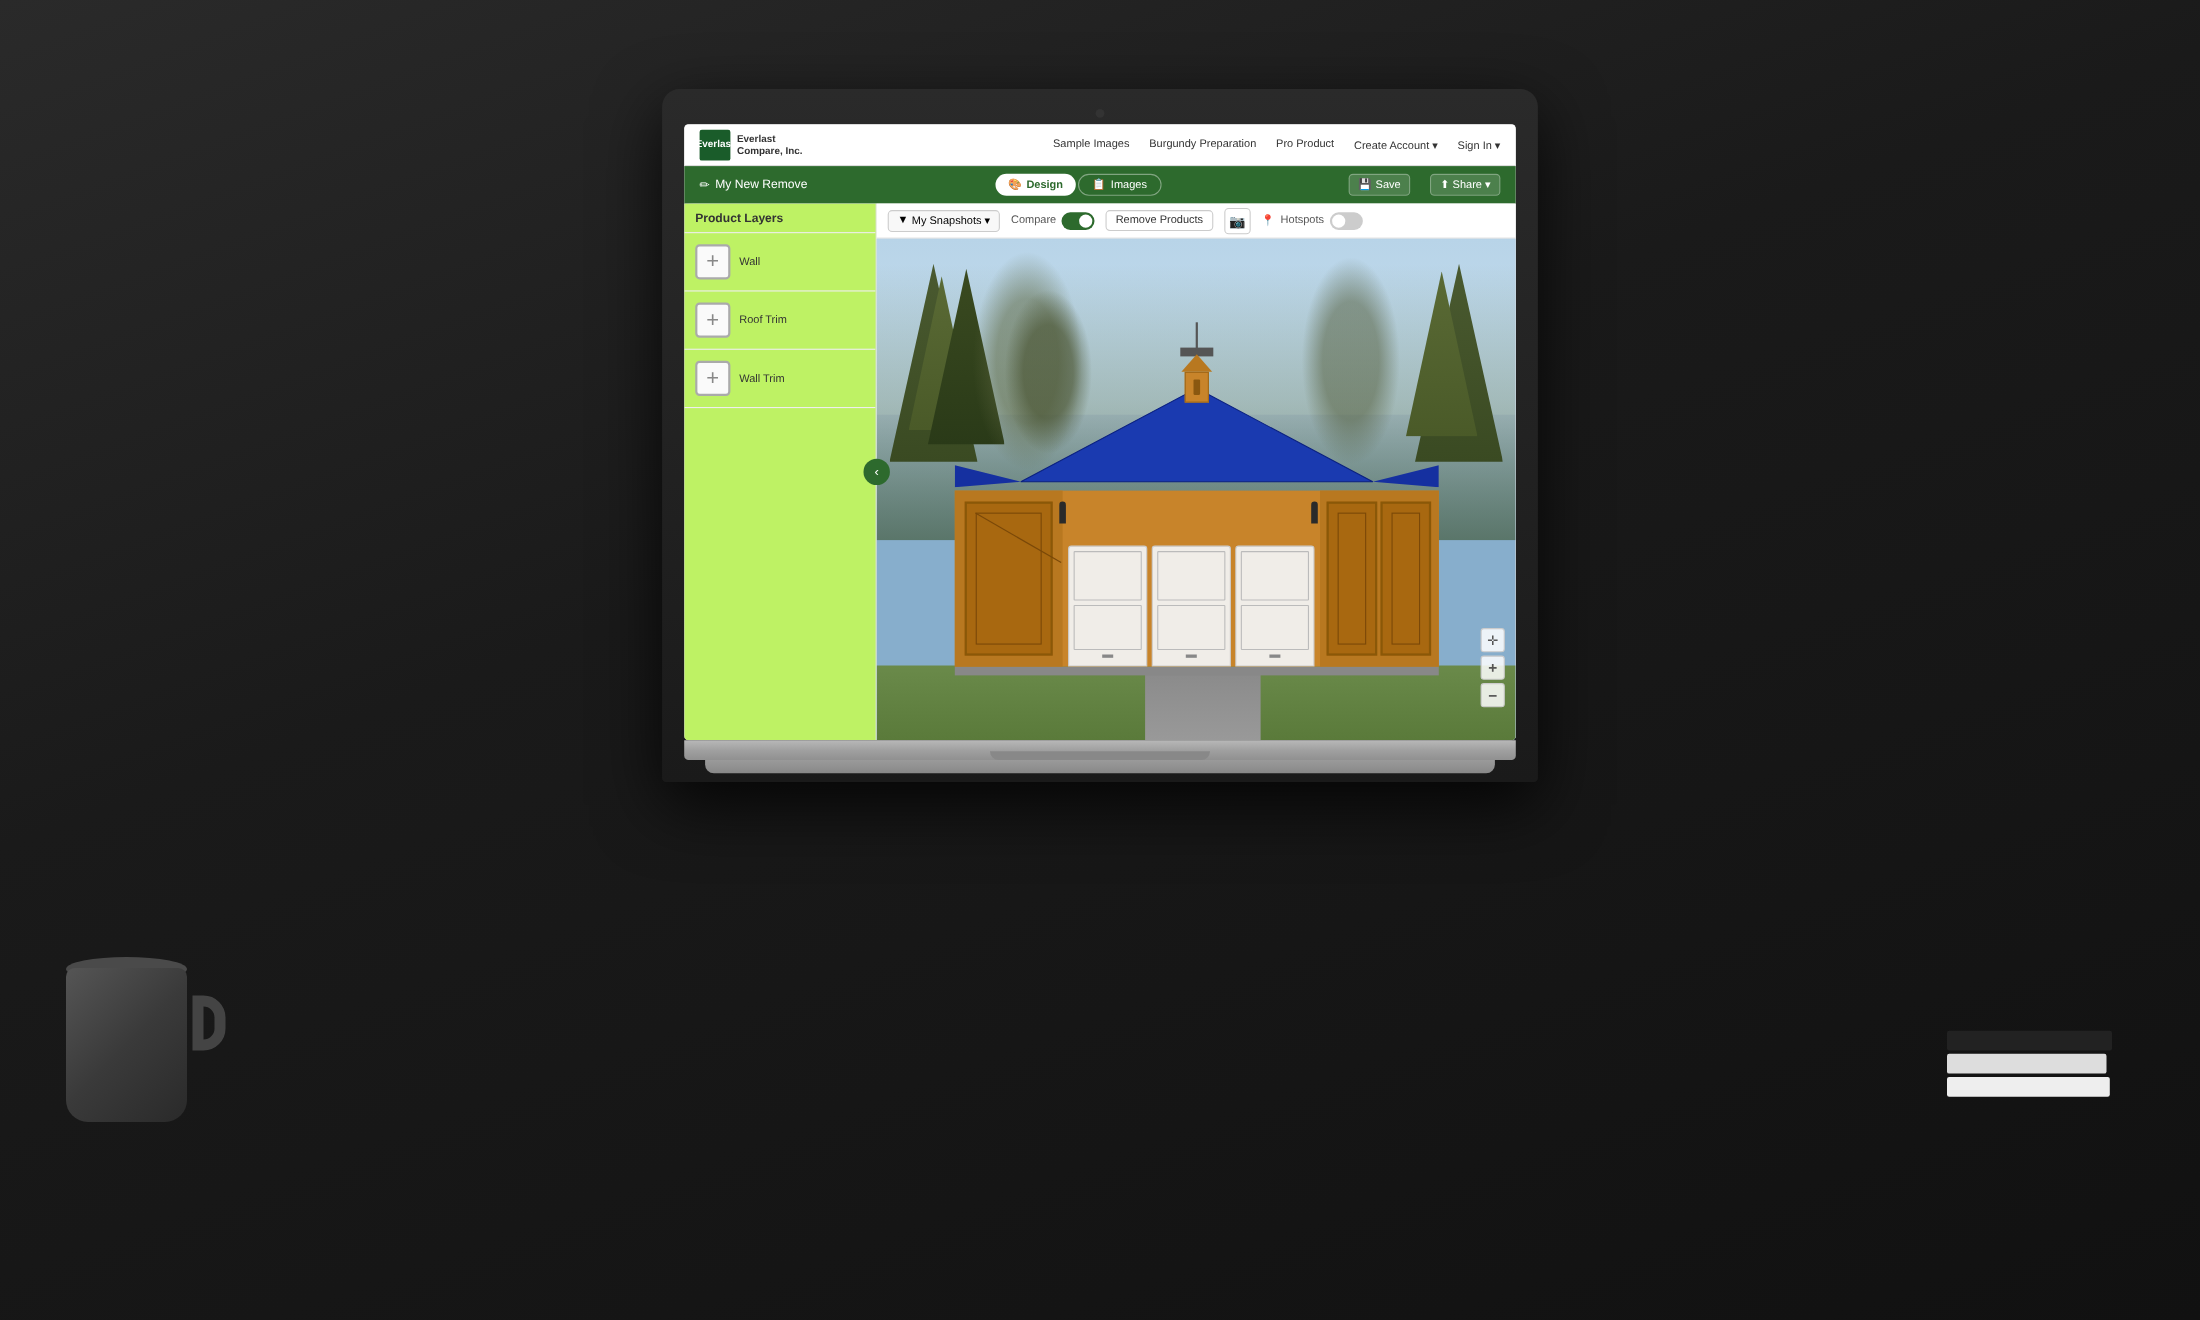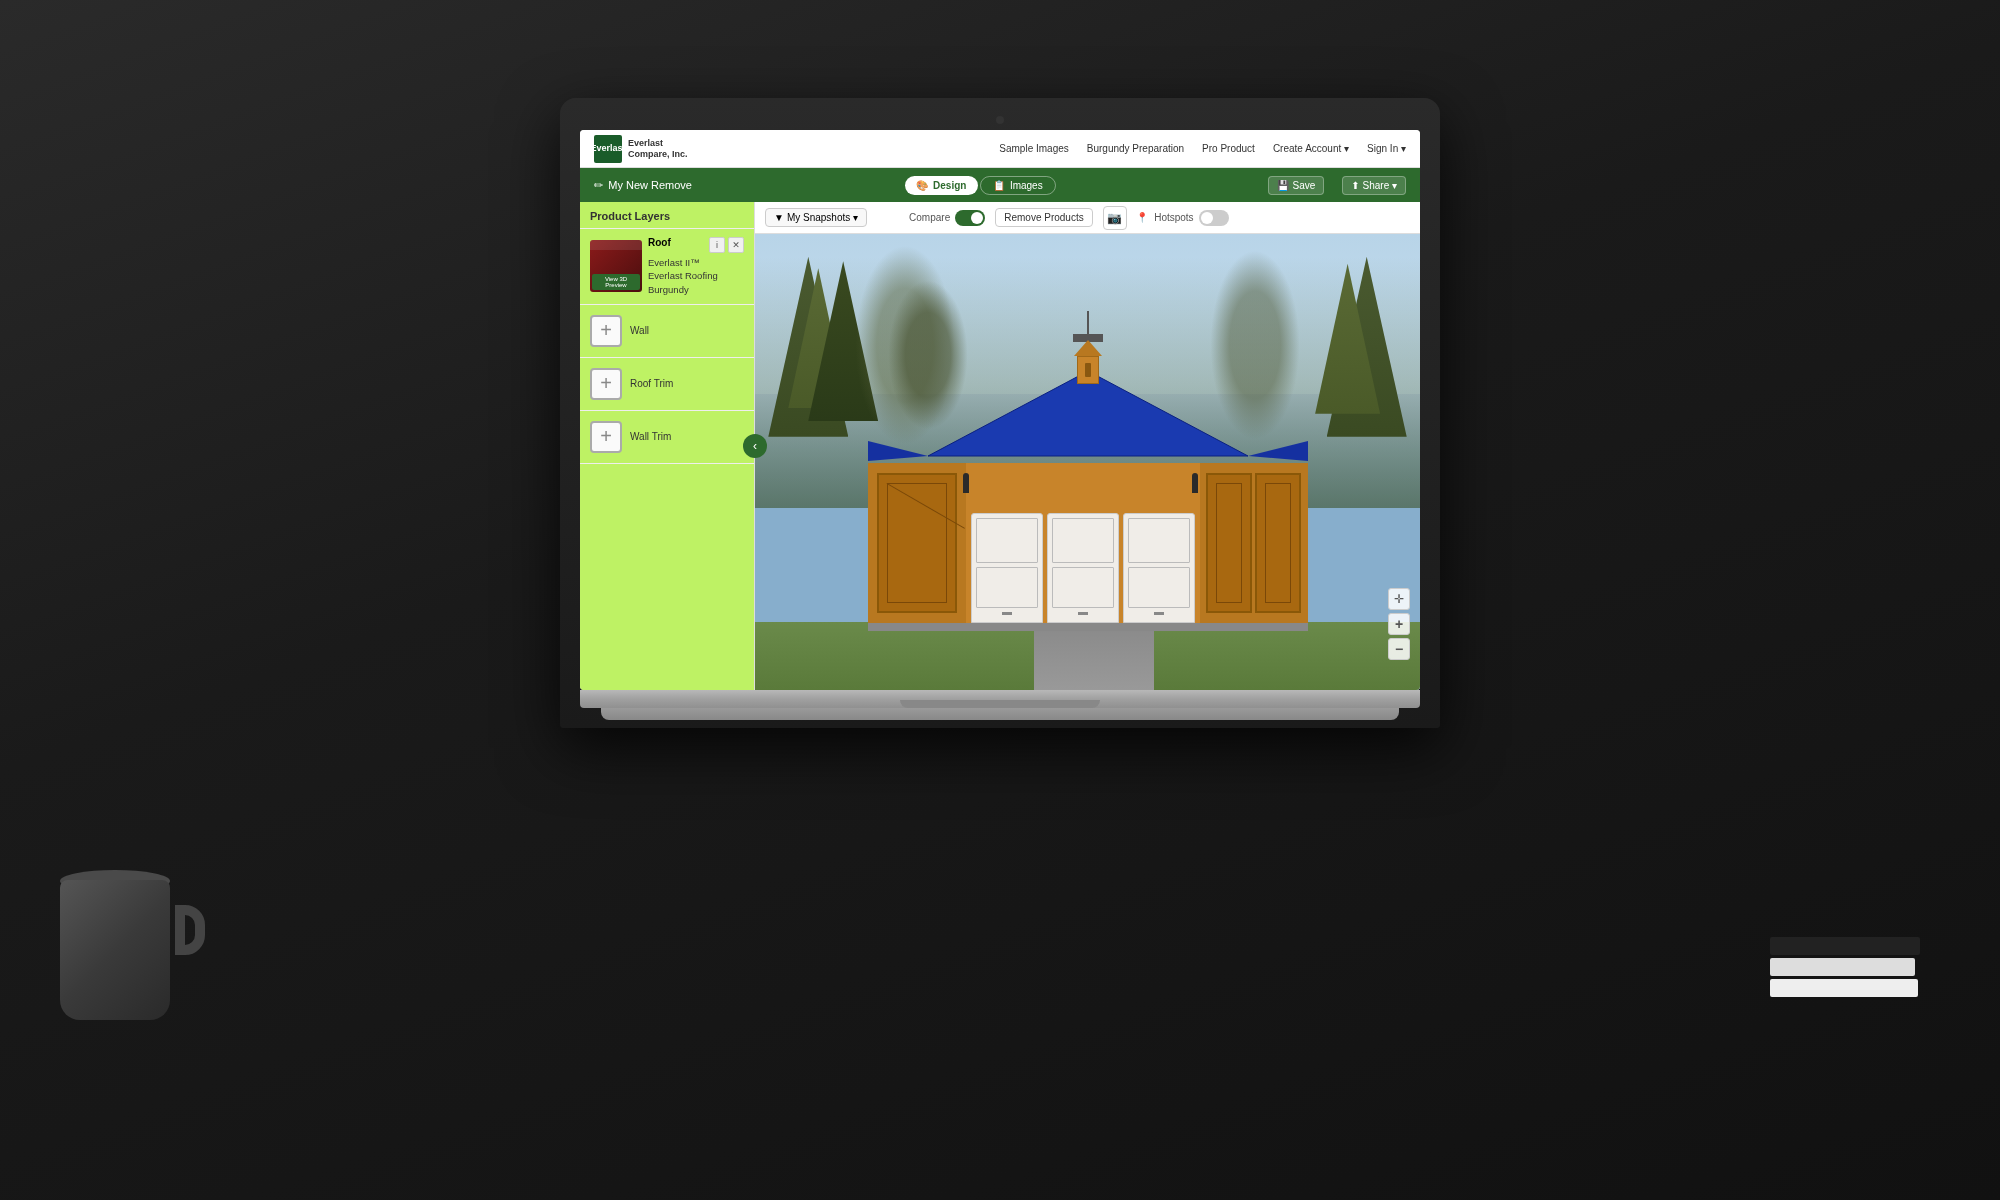--- a/index.html
+++ b/index.html
@@ -78,10 +78,10 @@
     
     .laptop-wrapper {
       position: absolute;
-      top: 98px;
+      top: 81px;
       left: 50%;
       transform: translateX(-50%);
-      width: 880px;
+      width: 796px;
     }
 
     .laptop-screen-outer {

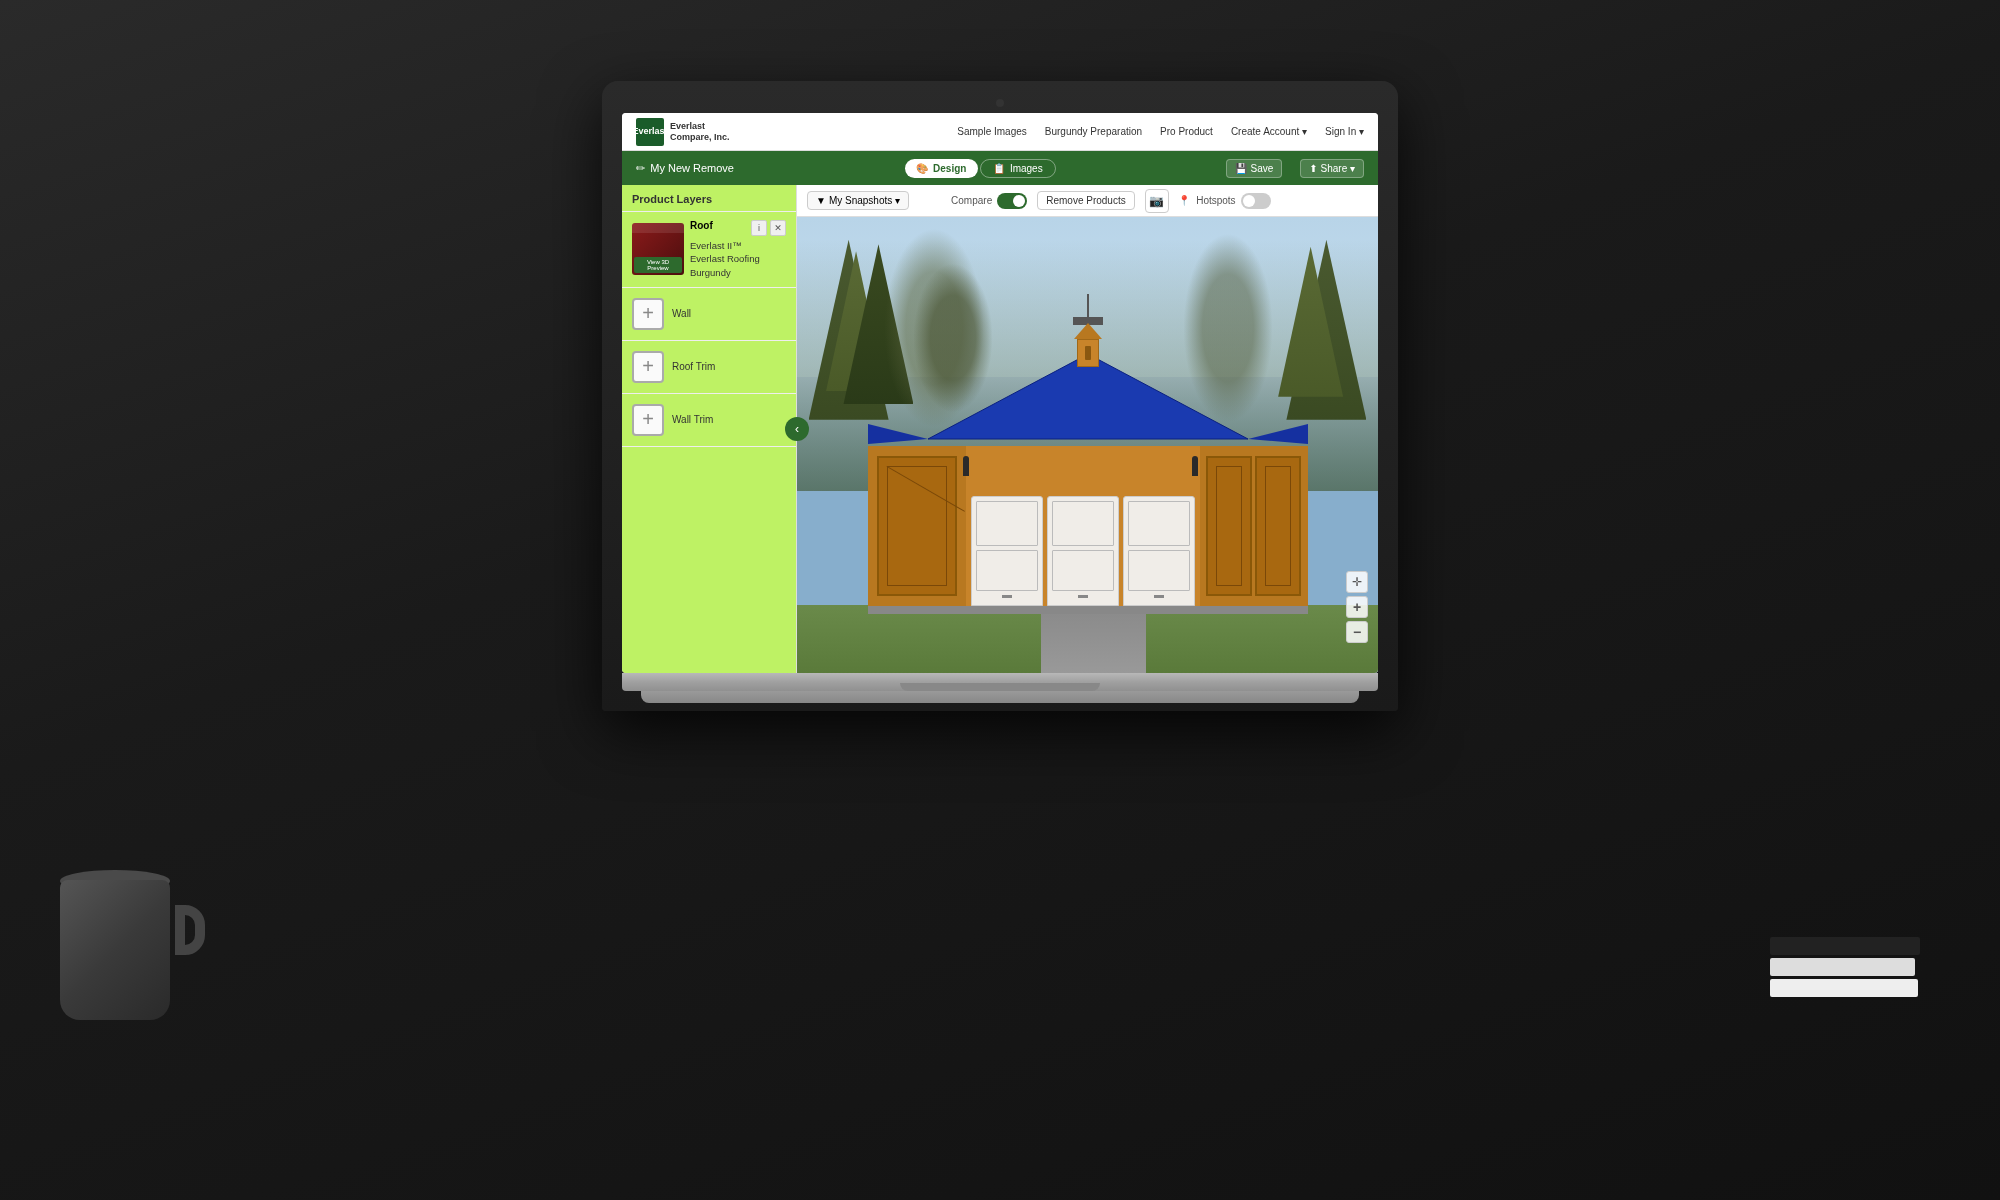--- a/index.html
+++ b/index.html
@@ -389,7 +389,6 @@
       gap: 5px;
       font-size: 10px;
       color: #555;
-      margin-left: 32px;
     }
     .toggle-switch {
       width: 30px;

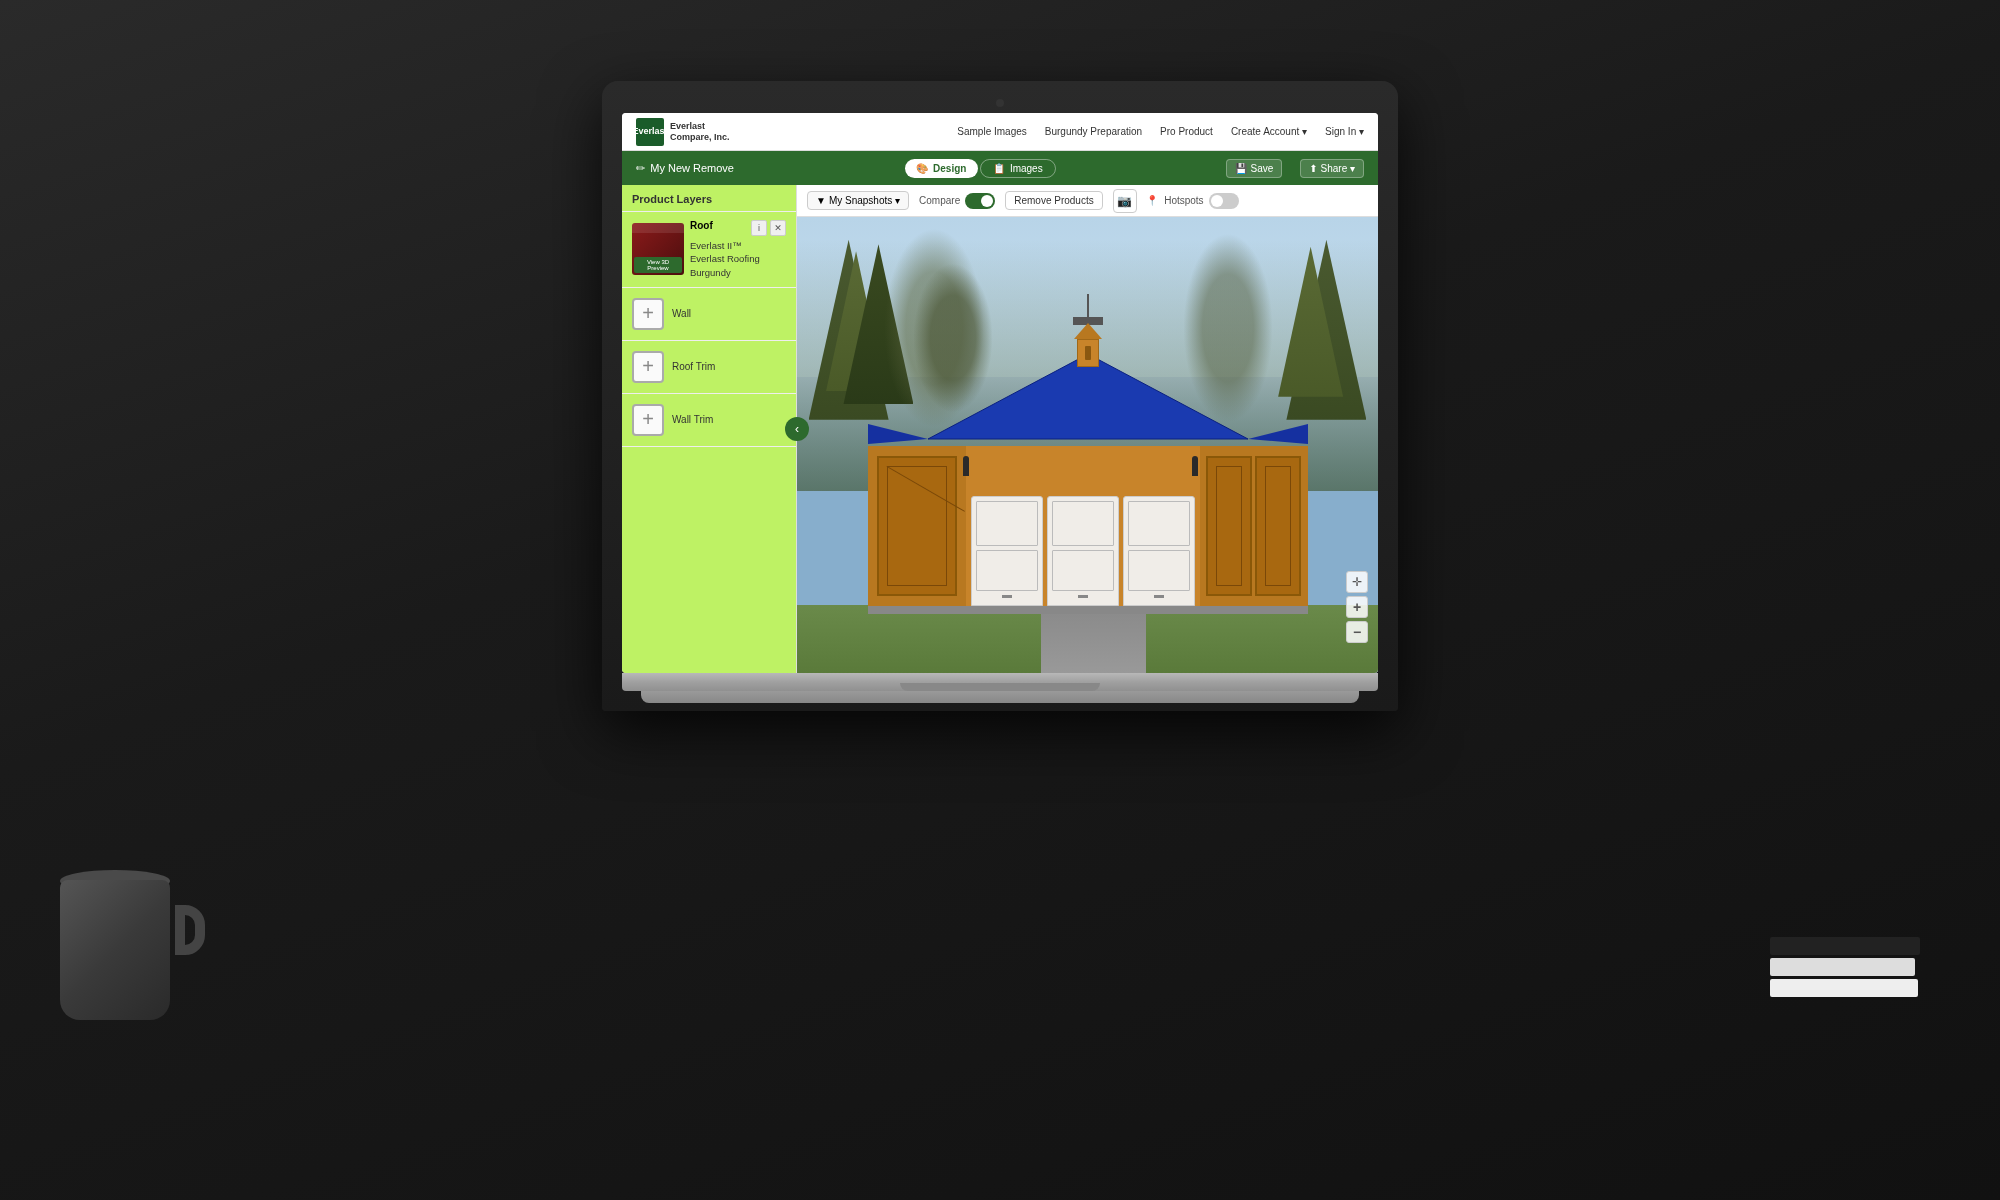--- a/index.html
+++ b/index.html
@@ -617,30 +617,6 @@
           <div class="sidebar">
             <div class="sidebar-header">Product Layers</div>
 
-            <div class="layer-item">
-              <div class="layer-row">
-                <div style="position:relative">
-                  <div class="layer-thumbnail">
-                    <div class="layer-thumbnail-stripe"></div>
-                    <div class="view3d-btn">View 3D Preview</div>
-                  </div>
-                </div>
-                <div style="flex:1">
-                  <div style="display:flex;justify-content:space-between;align-items:flex-start;margin-bottom:3px">
-                    <span style="font-weight:600;font-size:10px">Roof</span>
-                    <div class="layer-controls">
-                      <div class="layer-ctrl-btn">i</div>
-                      <div class="layer-ctrl-btn">✕</div>
-                    </div>
-                  </div>
-                  <div class="layer-info">
-                    <div>Everlast II™</div>
-                    <div>Everlast Roofing</div>
-                    <div>Burgundy</div>
-                  </div>
-                </div>
-              </div>
-            </div>
 
             <div class="add-layer-item">
               <div class="add-btn">+</div>

